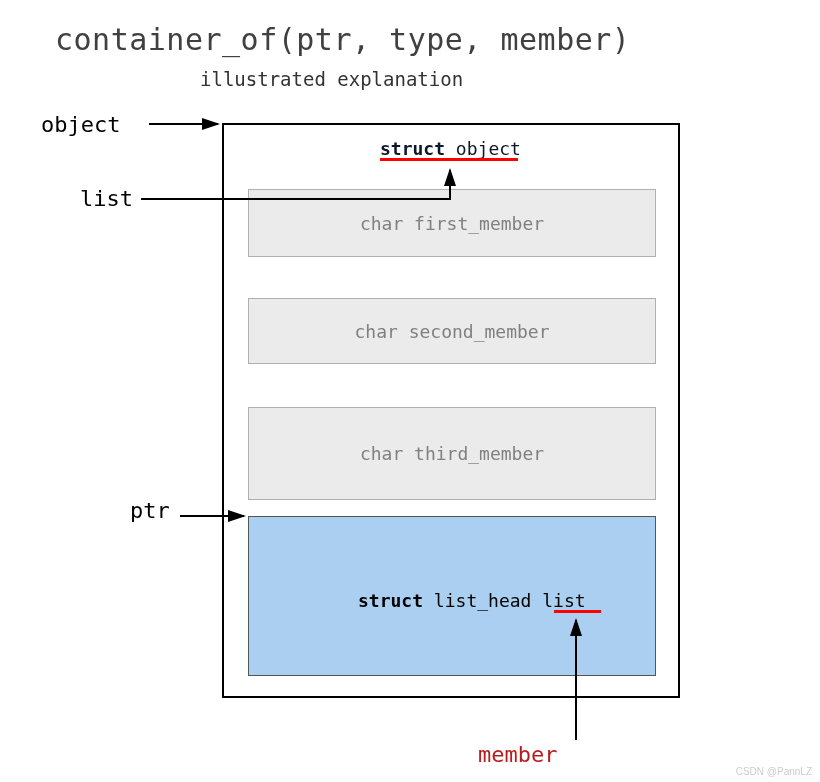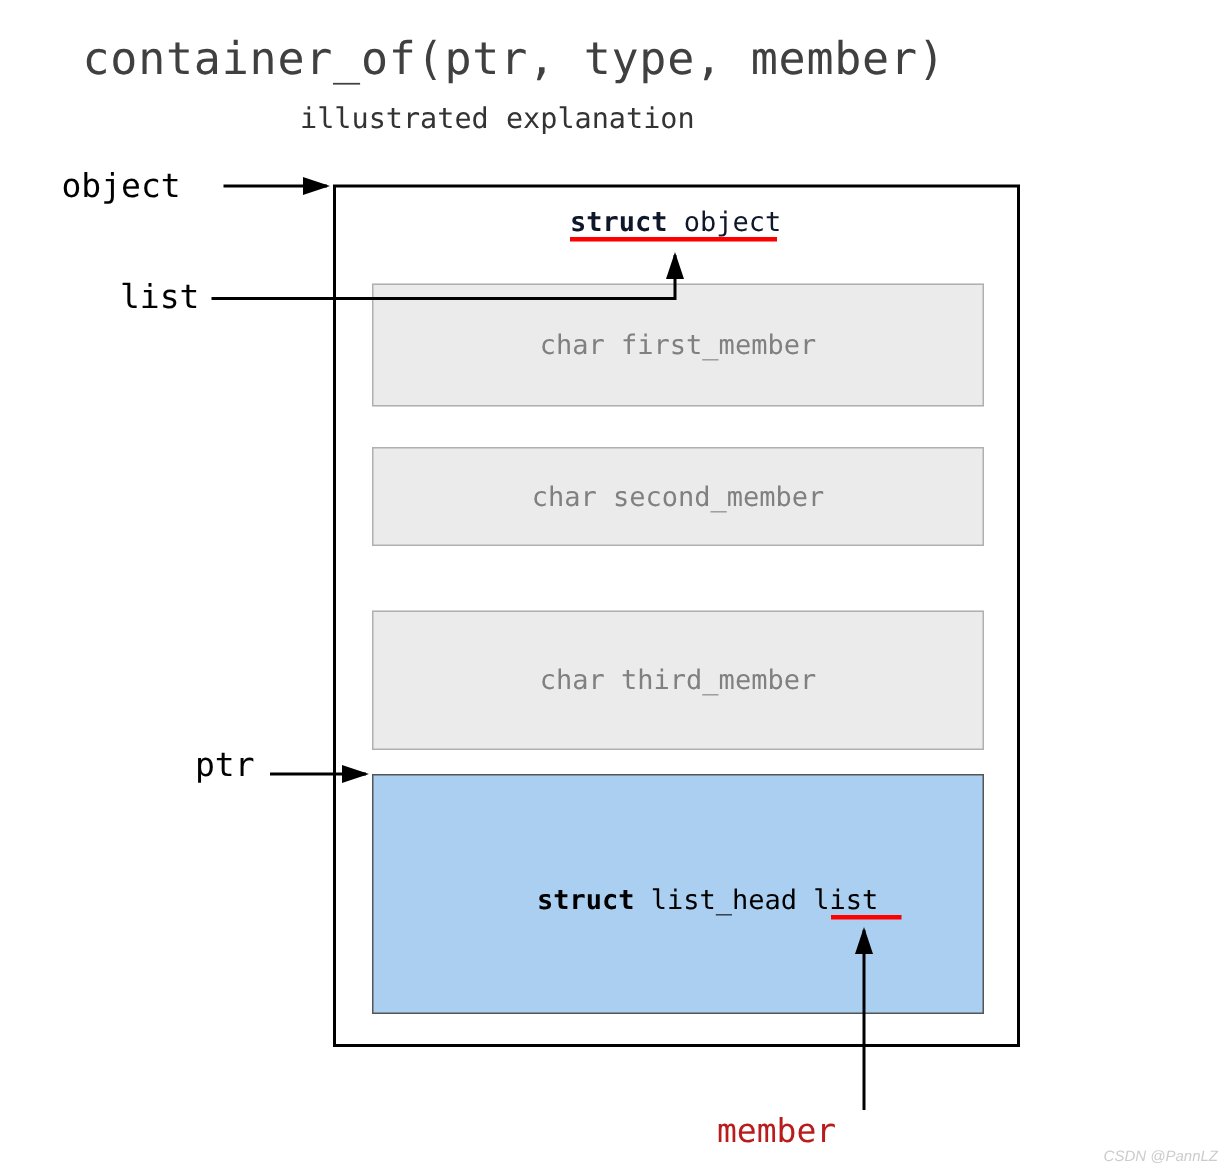--- a/index.html
+++ b/index.html
@@ -70,7 +70,7 @@
       font-size: 18px;
       color: #808080;
     }
-    .mb1 { top: 189px; height: 82px; }
+    .mb1 { top: 189px; height: 68px; }
     .mb2 { top: 298px; height: 66px; }
     .mb3 { top: 407px; height: 93px; }
     .mb4 {

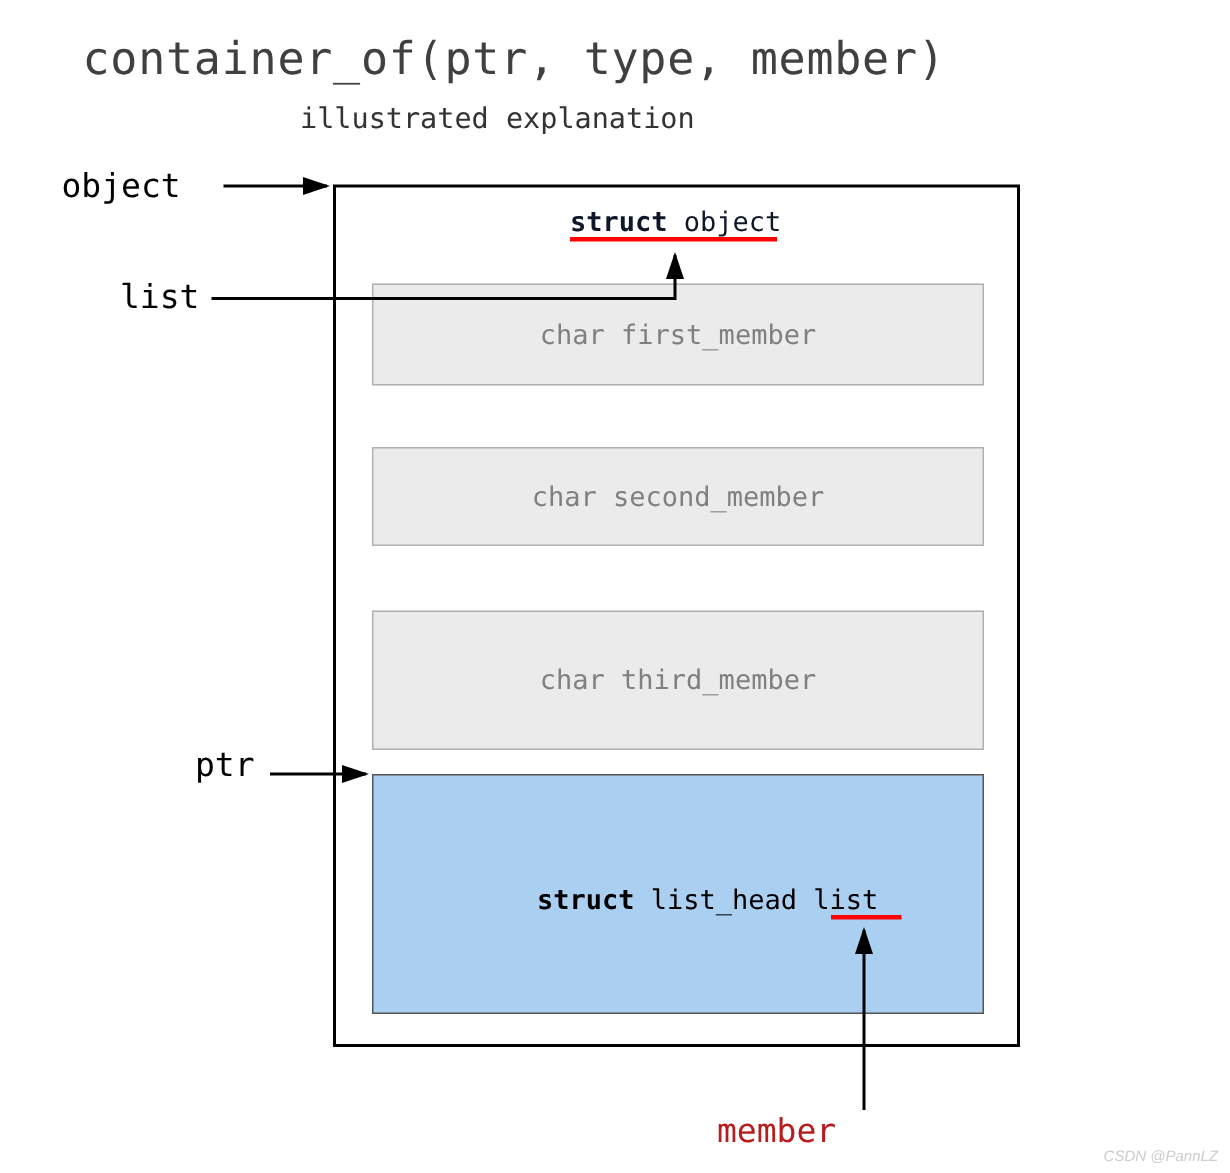--- a/index.html
+++ b/index.html
@@ -132,7 +132,6 @@
       font-size: 10px;
       color: #ccc;
       font-family: sans-serif;
-      font-style: italic;
     }
     
     .arrows {

